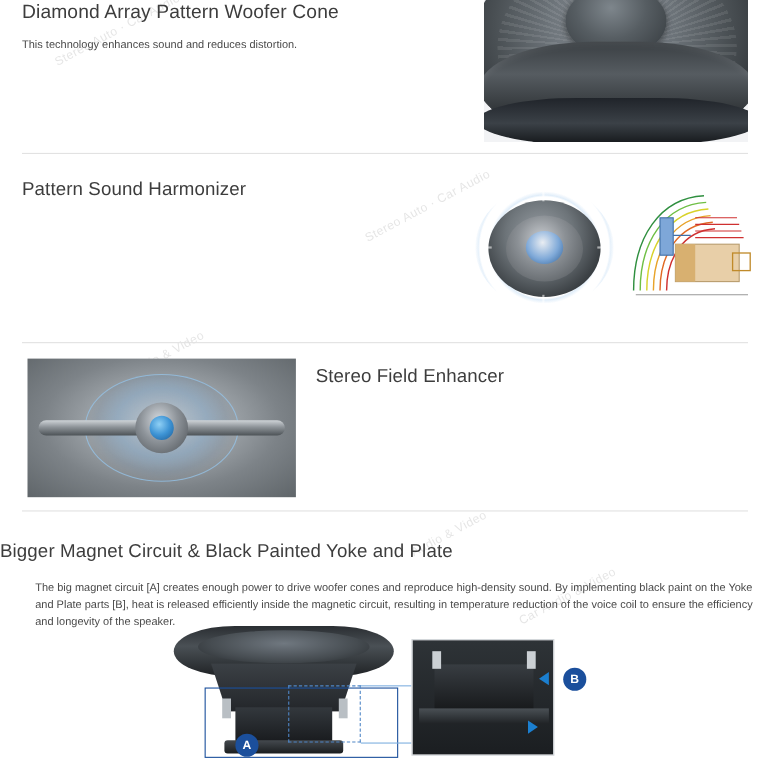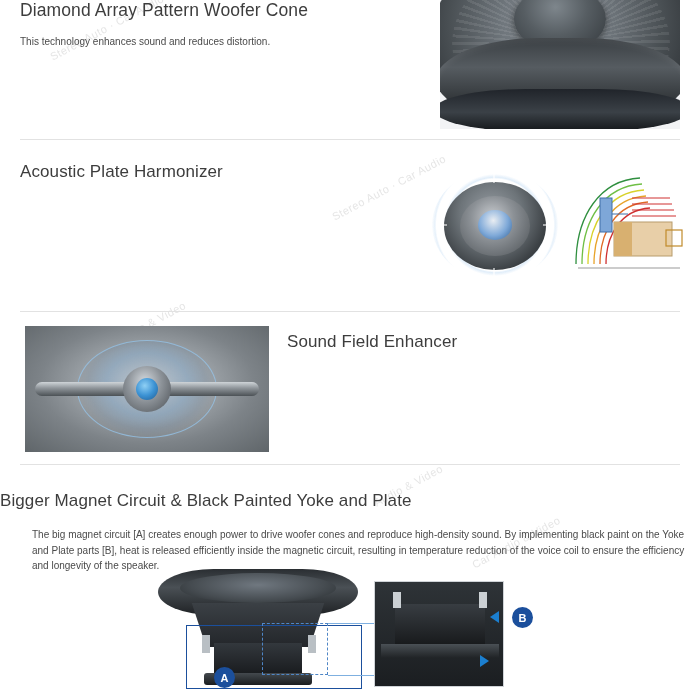--- a/index.html
+++ b/index.html
@@ -240,7 +240,7 @@
 
   <div class="section" id="sec2">
     <div class="txt">
-      <h2 class="title">Acoustic Plate Harmonizer</h2>
+      <h2 class="title">Pattern Sound Harmonizer</h2>
     </div>
 
     <div class="img2a">

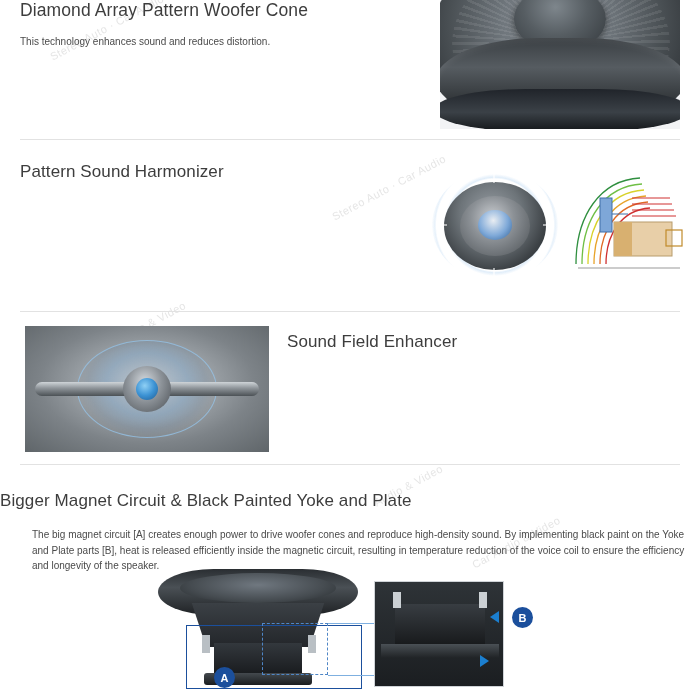--- a/index.html
+++ b/index.html
@@ -291,7 +291,7 @@
     </div>
 
     <div class="txt">
-      <h2 class="title">Sound Field Enhancer</h2>
+      <h2 class="title">Stereo Field Enhancer</h2>
     </div>
 
     <div class="divider" style="top:152px;"></div>

